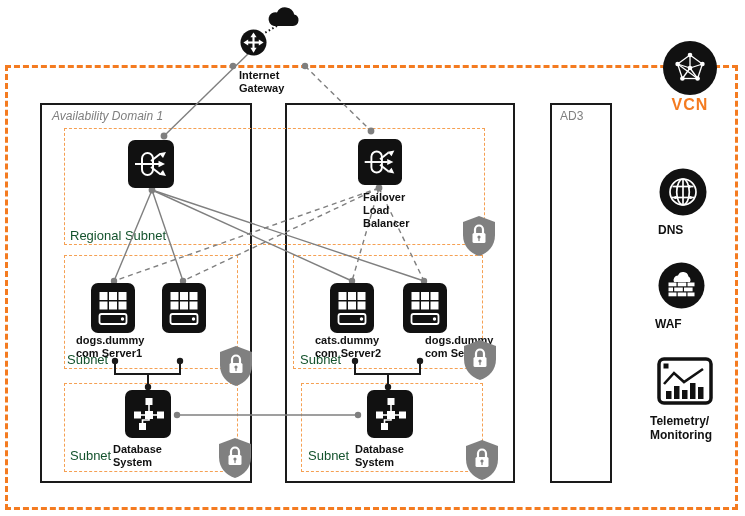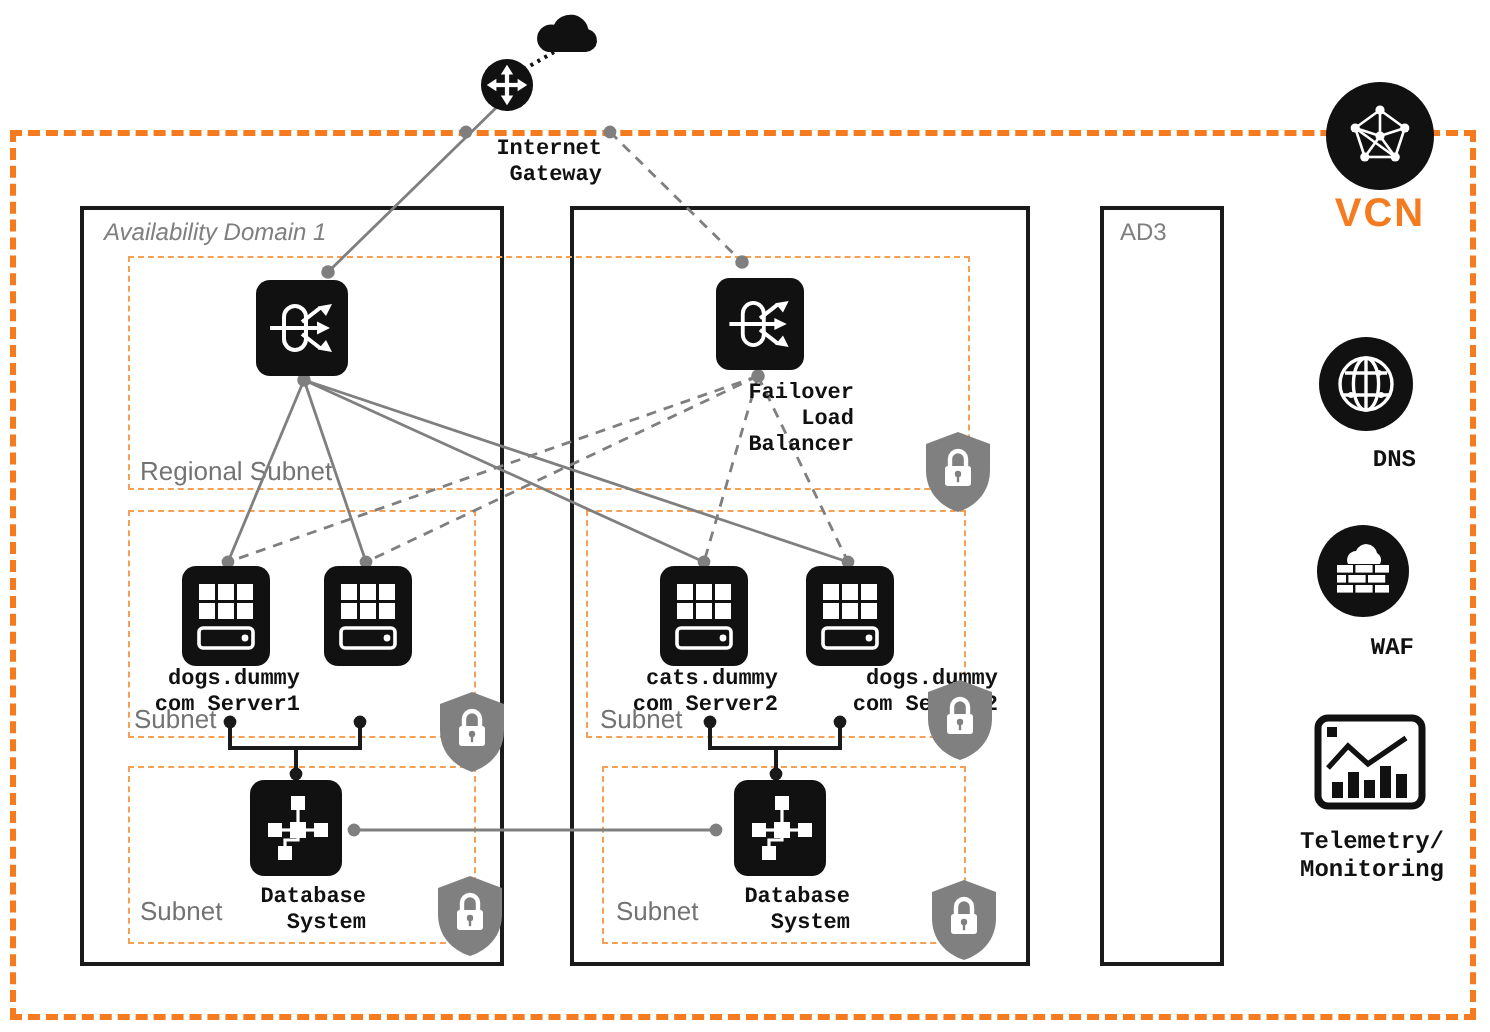--- a/index.html
+++ b/index.html
@@ -13,7 +13,7 @@
   .subnet-box { position:absolute; border:1.5px dashed #F5A053; }
   .subnet-label { position:absolute; color:#737373; font-size:13px; white-space:nowrap; }
   .cap { position:absolute; font-weight:700; font-size:11px; line-height:1.18;
-         text-align:right; color:#111;font-family:Liberation Mono, monospace; }
+         text-align:left; color:#111; }
   .icon { position:absolute; }
   svg { display:block; }
   .vcn-text { position:absolute; color:#F47B20; font-weight:700; font-size:20px;

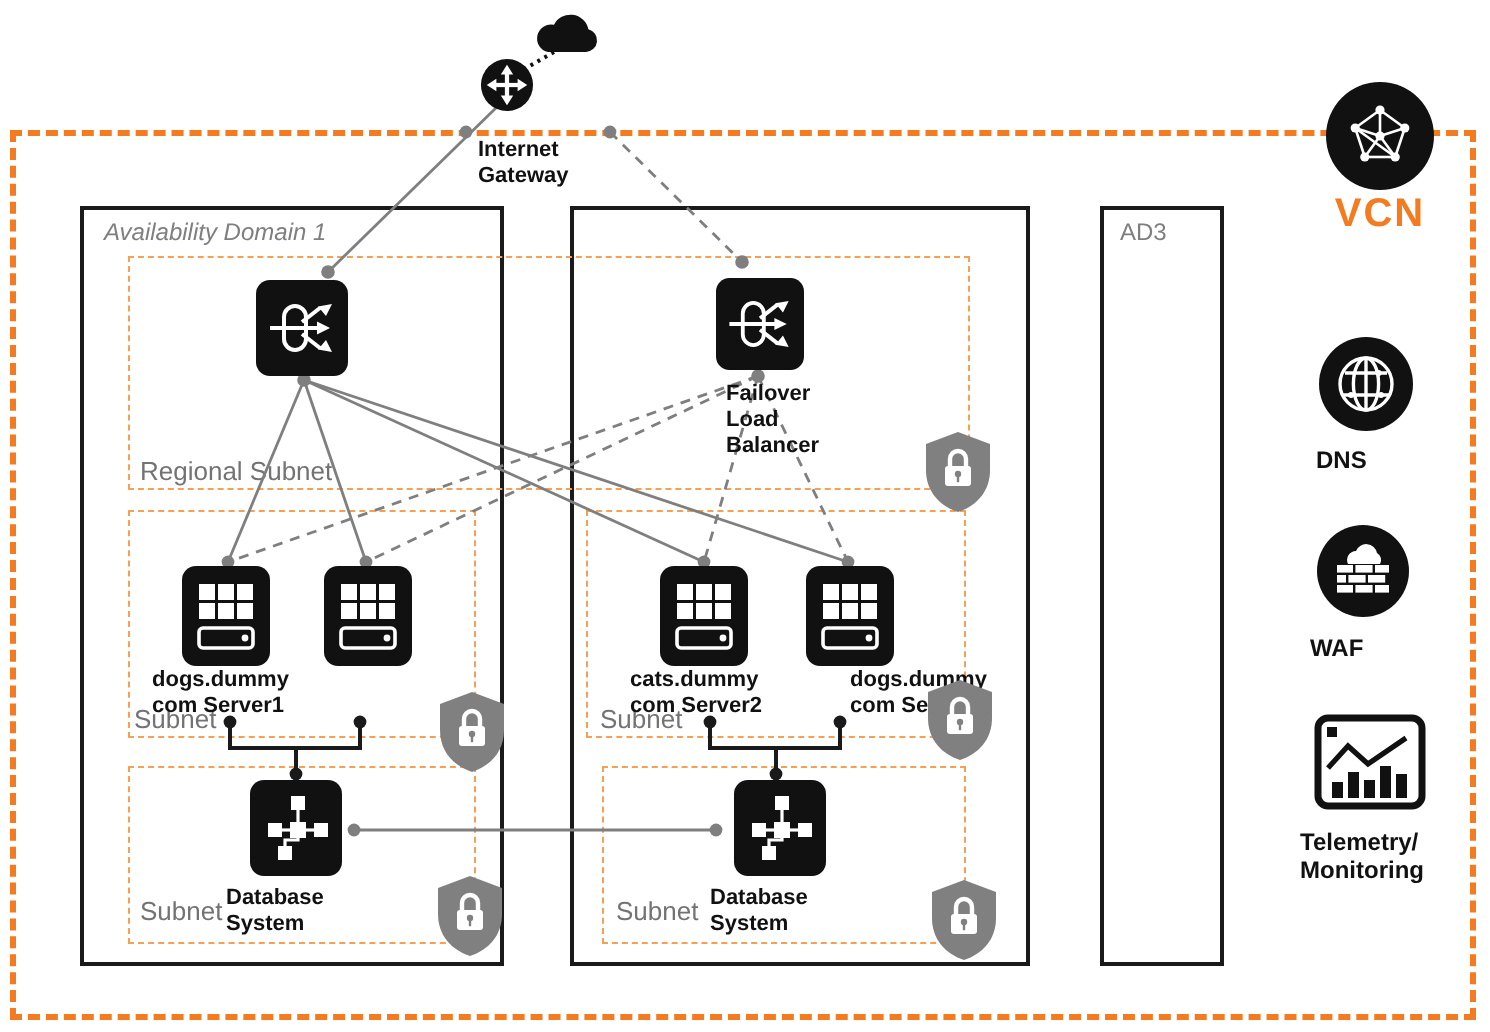--- a/index.html
+++ b/index.html
@@ -16,7 +16,7 @@
          text-align:left; color:#111; }
   .icon { position:absolute; }
   svg { display:block; }
-  .vcn-text { position:absolute; color:#F47B20; font-weight:700; font-size:20px;
+  .vcn-text { position:absolute; color:#F47B20; font-weight:700; font-size:16px;
               text-align:center; letter-spacing:1px; }
   #connectors { position:absolute; left:0; top:0; pointer-events:none; }
 </style>

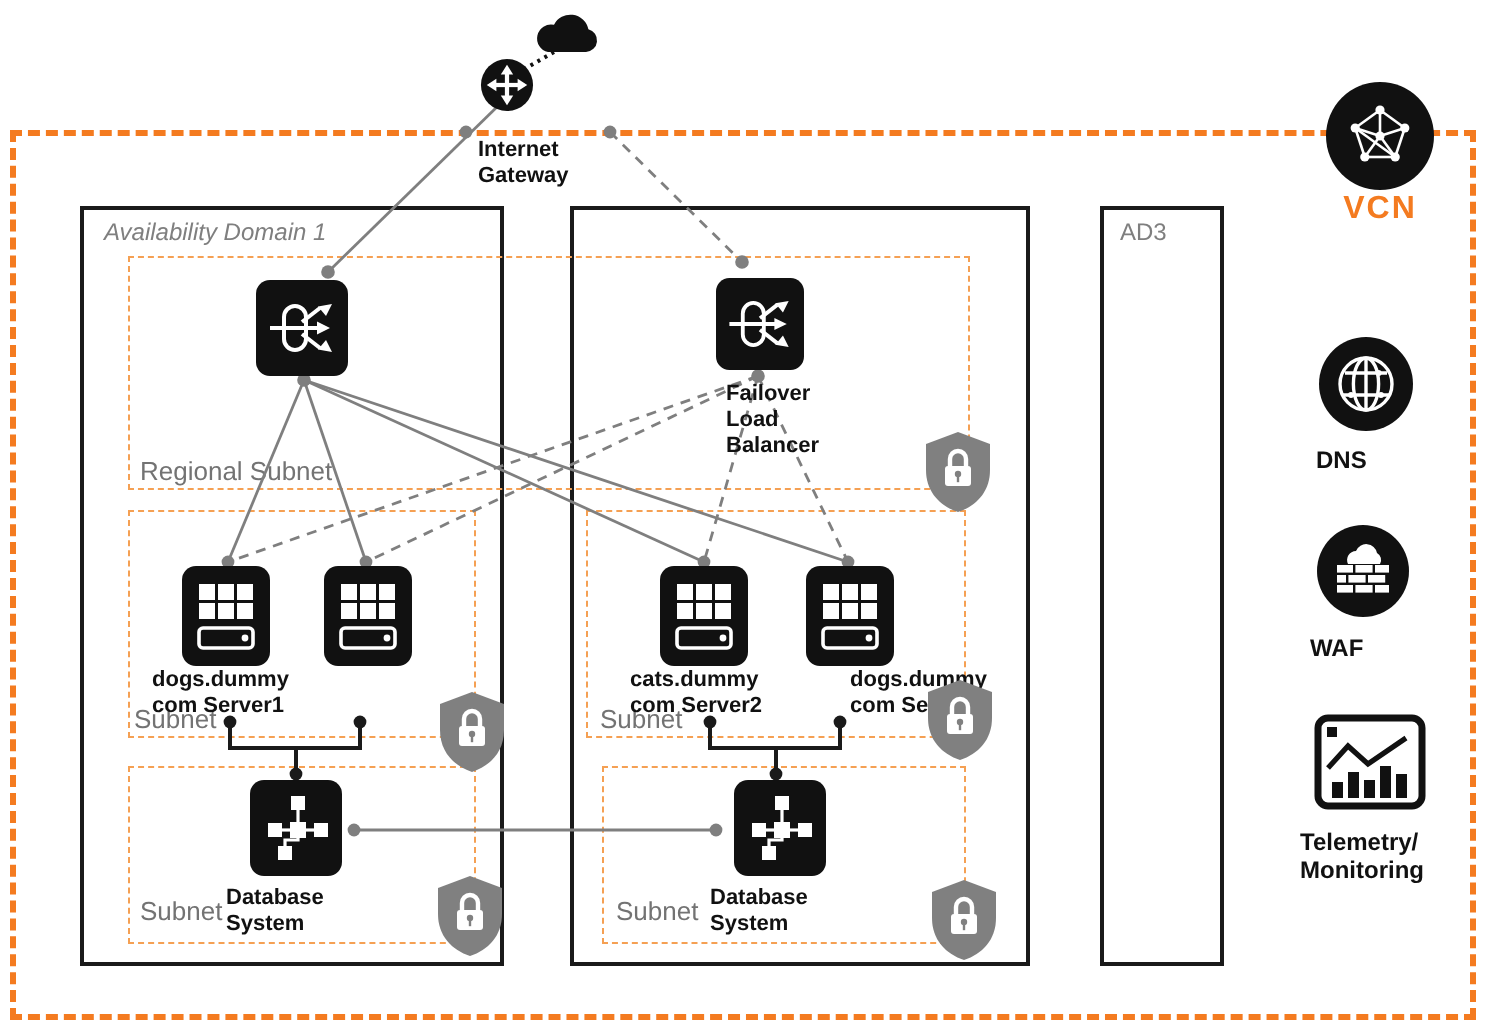--- a/index.html
+++ b/index.html
@@ -11,7 +11,7 @@
   .ad-box { position:absolute; background:#fff; border:2px solid #1a1a1a; }
   .ad-title { position:absolute; color:#7f7f7f; font-size:12px; white-space:nowrap; }
   .subnet-box { position:absolute; border:1.5px dashed #F5A053; }
-  .subnet-label { position:absolute; color:#737373; font-size:13px; white-space:nowrap; }
+  .subnet-label { position:absolute; color:#14532d; font-size:13px; white-space:nowrap; }
   .cap { position:absolute; font-weight:700; font-size:11px; line-height:1.18;
          text-align:left; color:#111; }
   .icon { position:absolute; }

